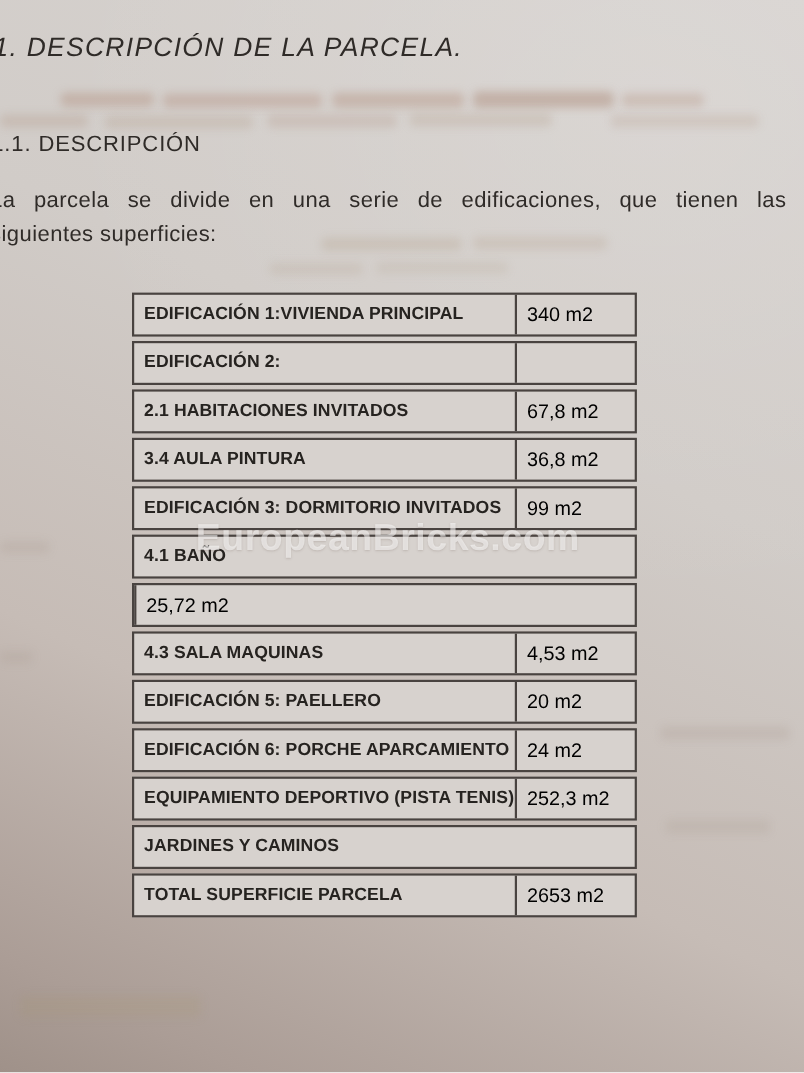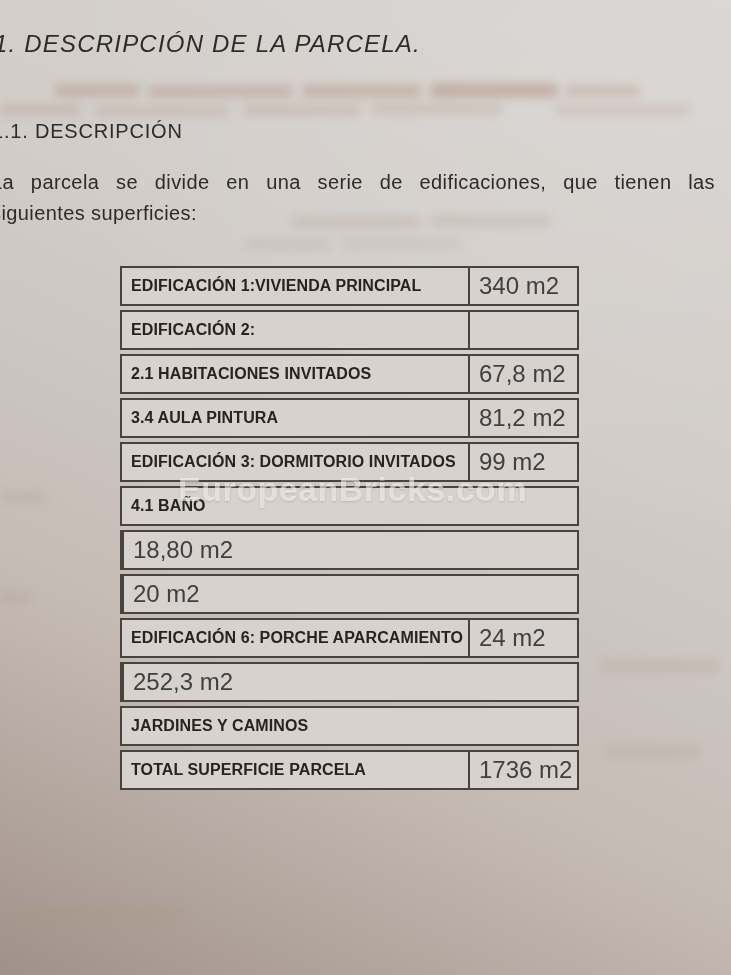--- a/index.html
+++ b/index.html
@@ -92,8 +92,8 @@
     flex: 1;
     border-left: 2px solid #494340;
     padding-left: 9px;
-    font-size: 24px;
-    color: #404040;
+    font-size: 18px;
+    color: #000000;
   }
   .watermark {
     position: absolute;

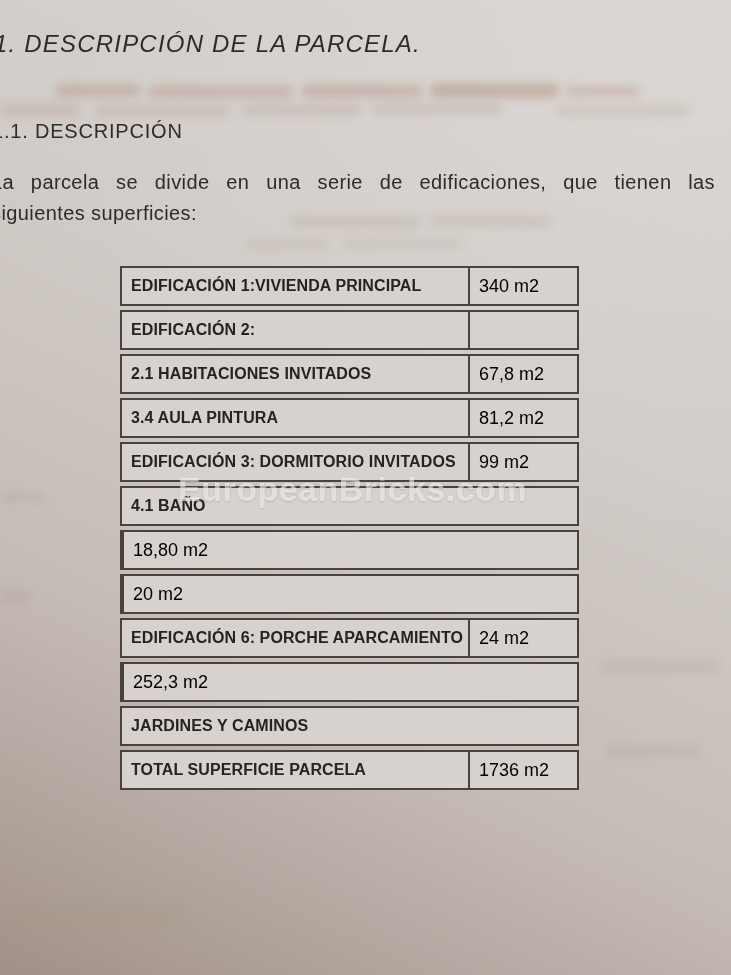--- a/index.html
+++ b/index.html
@@ -160,7 +160,7 @@
 
       <div class="trow">
         <div class="tcell tlabel">3.4 AULA PINTURA</div>
-        <div class="tcell tvalue">81,2 m2</div>
+        <div class="tcell tvalue">36,8 m2</div>
       </div>
 
       <div class="trow">

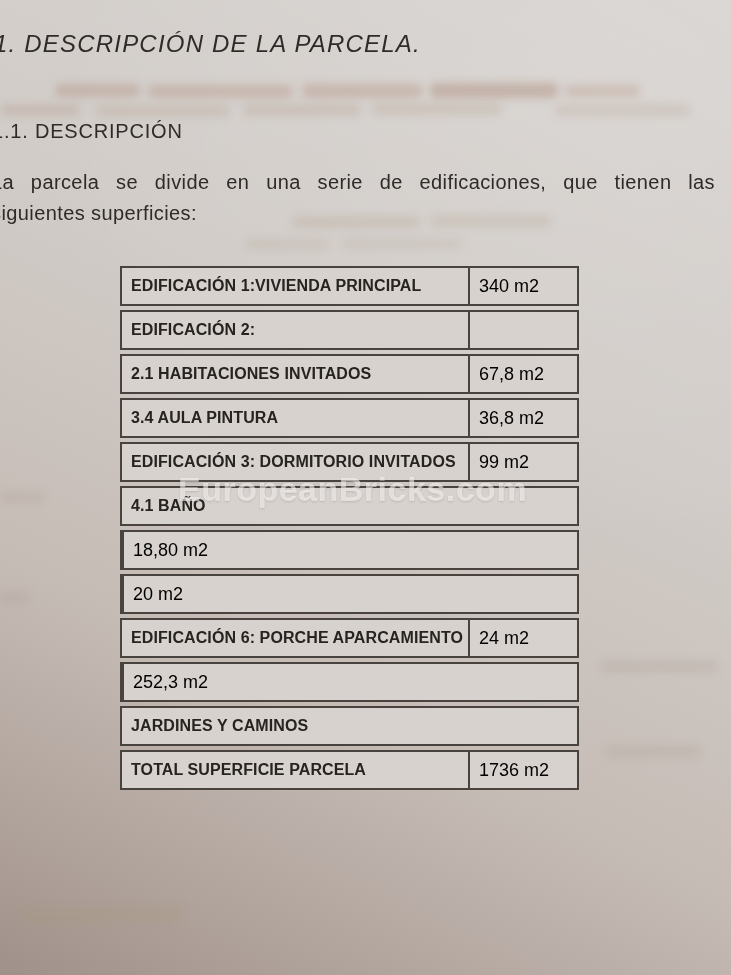--- a/index.html
+++ b/index.html
@@ -174,7 +174,7 @@
       </div>
 
       <div class="trow">
-        <div class="tcell tvalue">18,80 m2</div>
+        <div class="tcell tvalue">25,72 m2</div>
       </div>
 
 

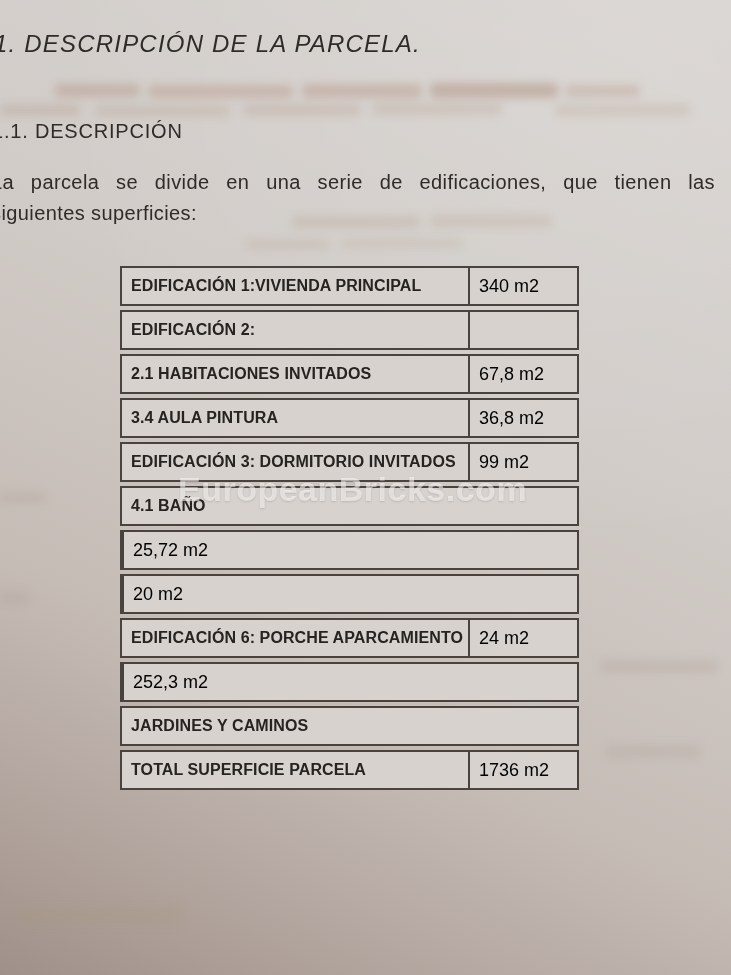--- a/index.html
+++ b/index.html
@@ -177,6 +177,10 @@
         <div class="tcell tvalue">25,72 m2</div>
       </div>
 
+      <div class="trow">
+        <div class="tcell tlabel">4.3 SALA MAQUINAS</div>
+        <div class="tcell tvalue">4,53 m2</div>
+      </div>
 
       <div class="trow">
         <div class="tcell tvalue">20 m2</div>

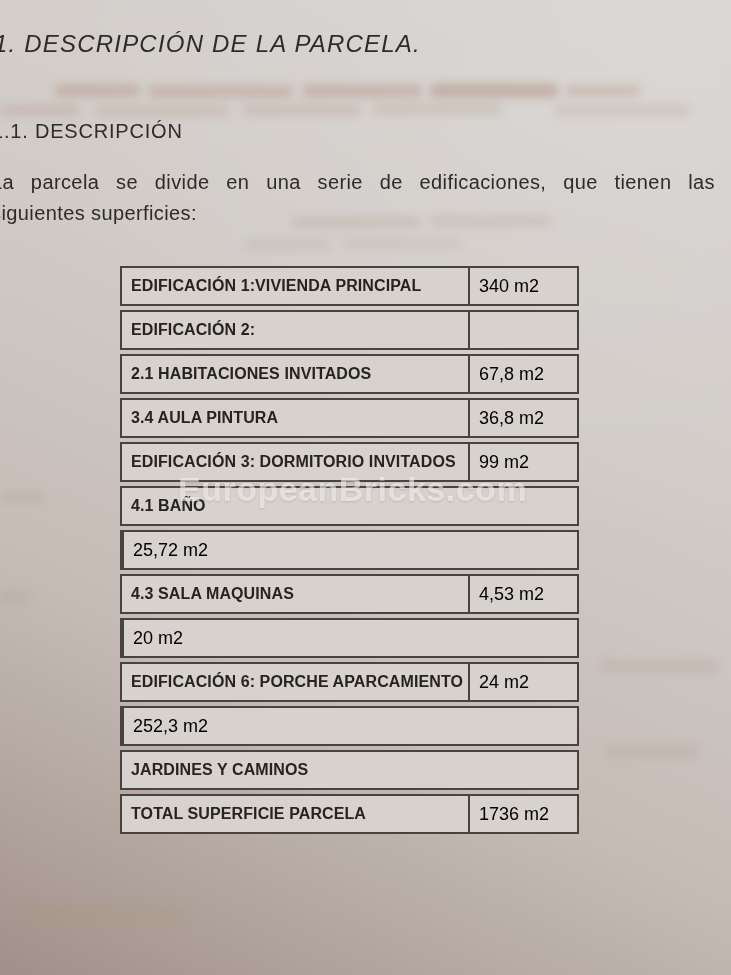--- a/index.html
+++ b/index.html
@@ -183,6 +183,7 @@
       </div>
 
       <div class="trow">
+        <div class="tcell tlabel">EDIFICACIÓN 5: PAELLERO</div>
         <div class="tcell tvalue">20 m2</div>
       </div>
 

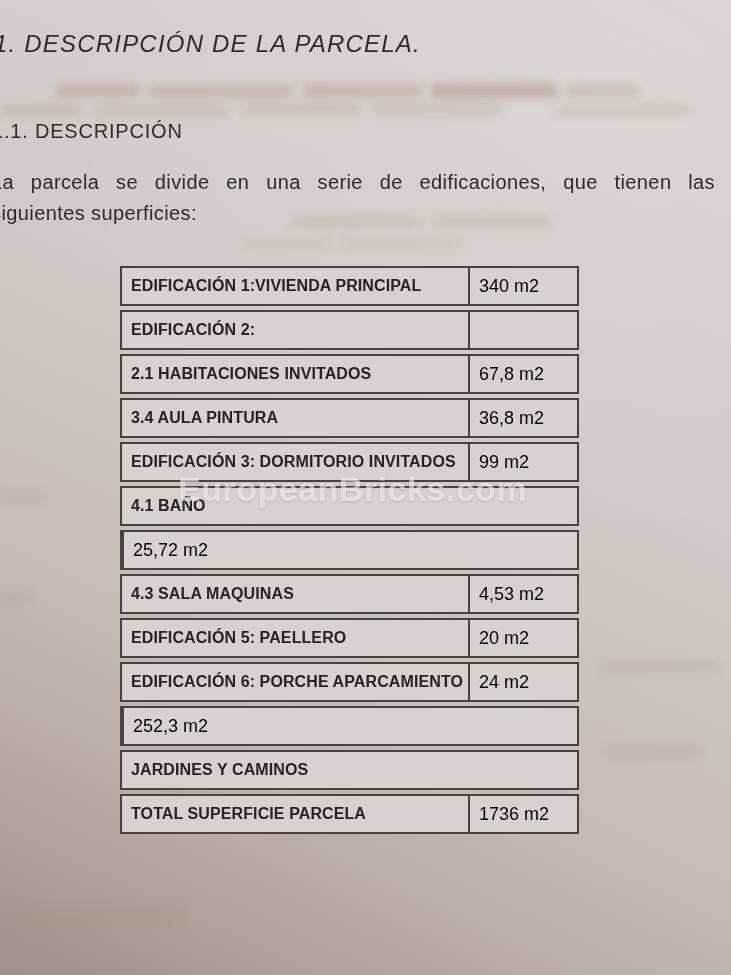--- a/index.html
+++ b/index.html
@@ -193,6 +193,7 @@
       </div>
 
       <div class="trow">
+        <div class="tcell tlabel">EQUIPAMIENTO DEPORTIVO (PISTA TENIS)</div>
         <div class="tcell tvalue">252,3 m2</div>
       </div>
 

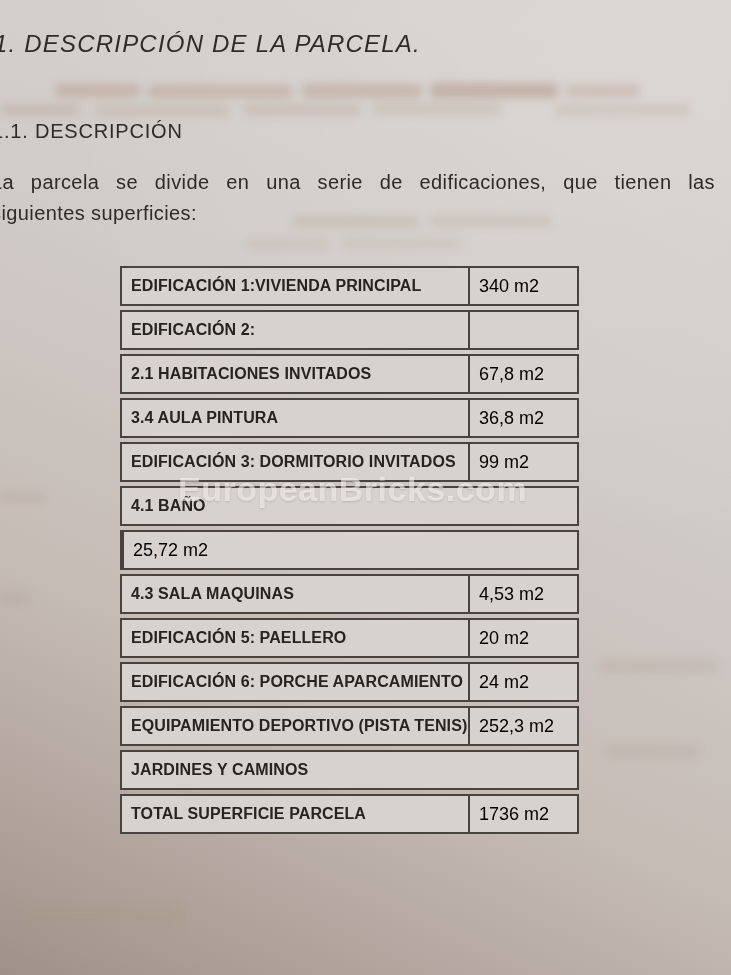--- a/index.html
+++ b/index.html
@@ -203,7 +203,7 @@
 
       <div class="trow">
         <div class="tcell tlabel">TOTAL SUPERFICIE PARCELA</div>
-        <div class="tcell tvalue">1736 m2</div>
+        <div class="tcell tvalue">2653 m2</div>
       </div>
     </div>
 

